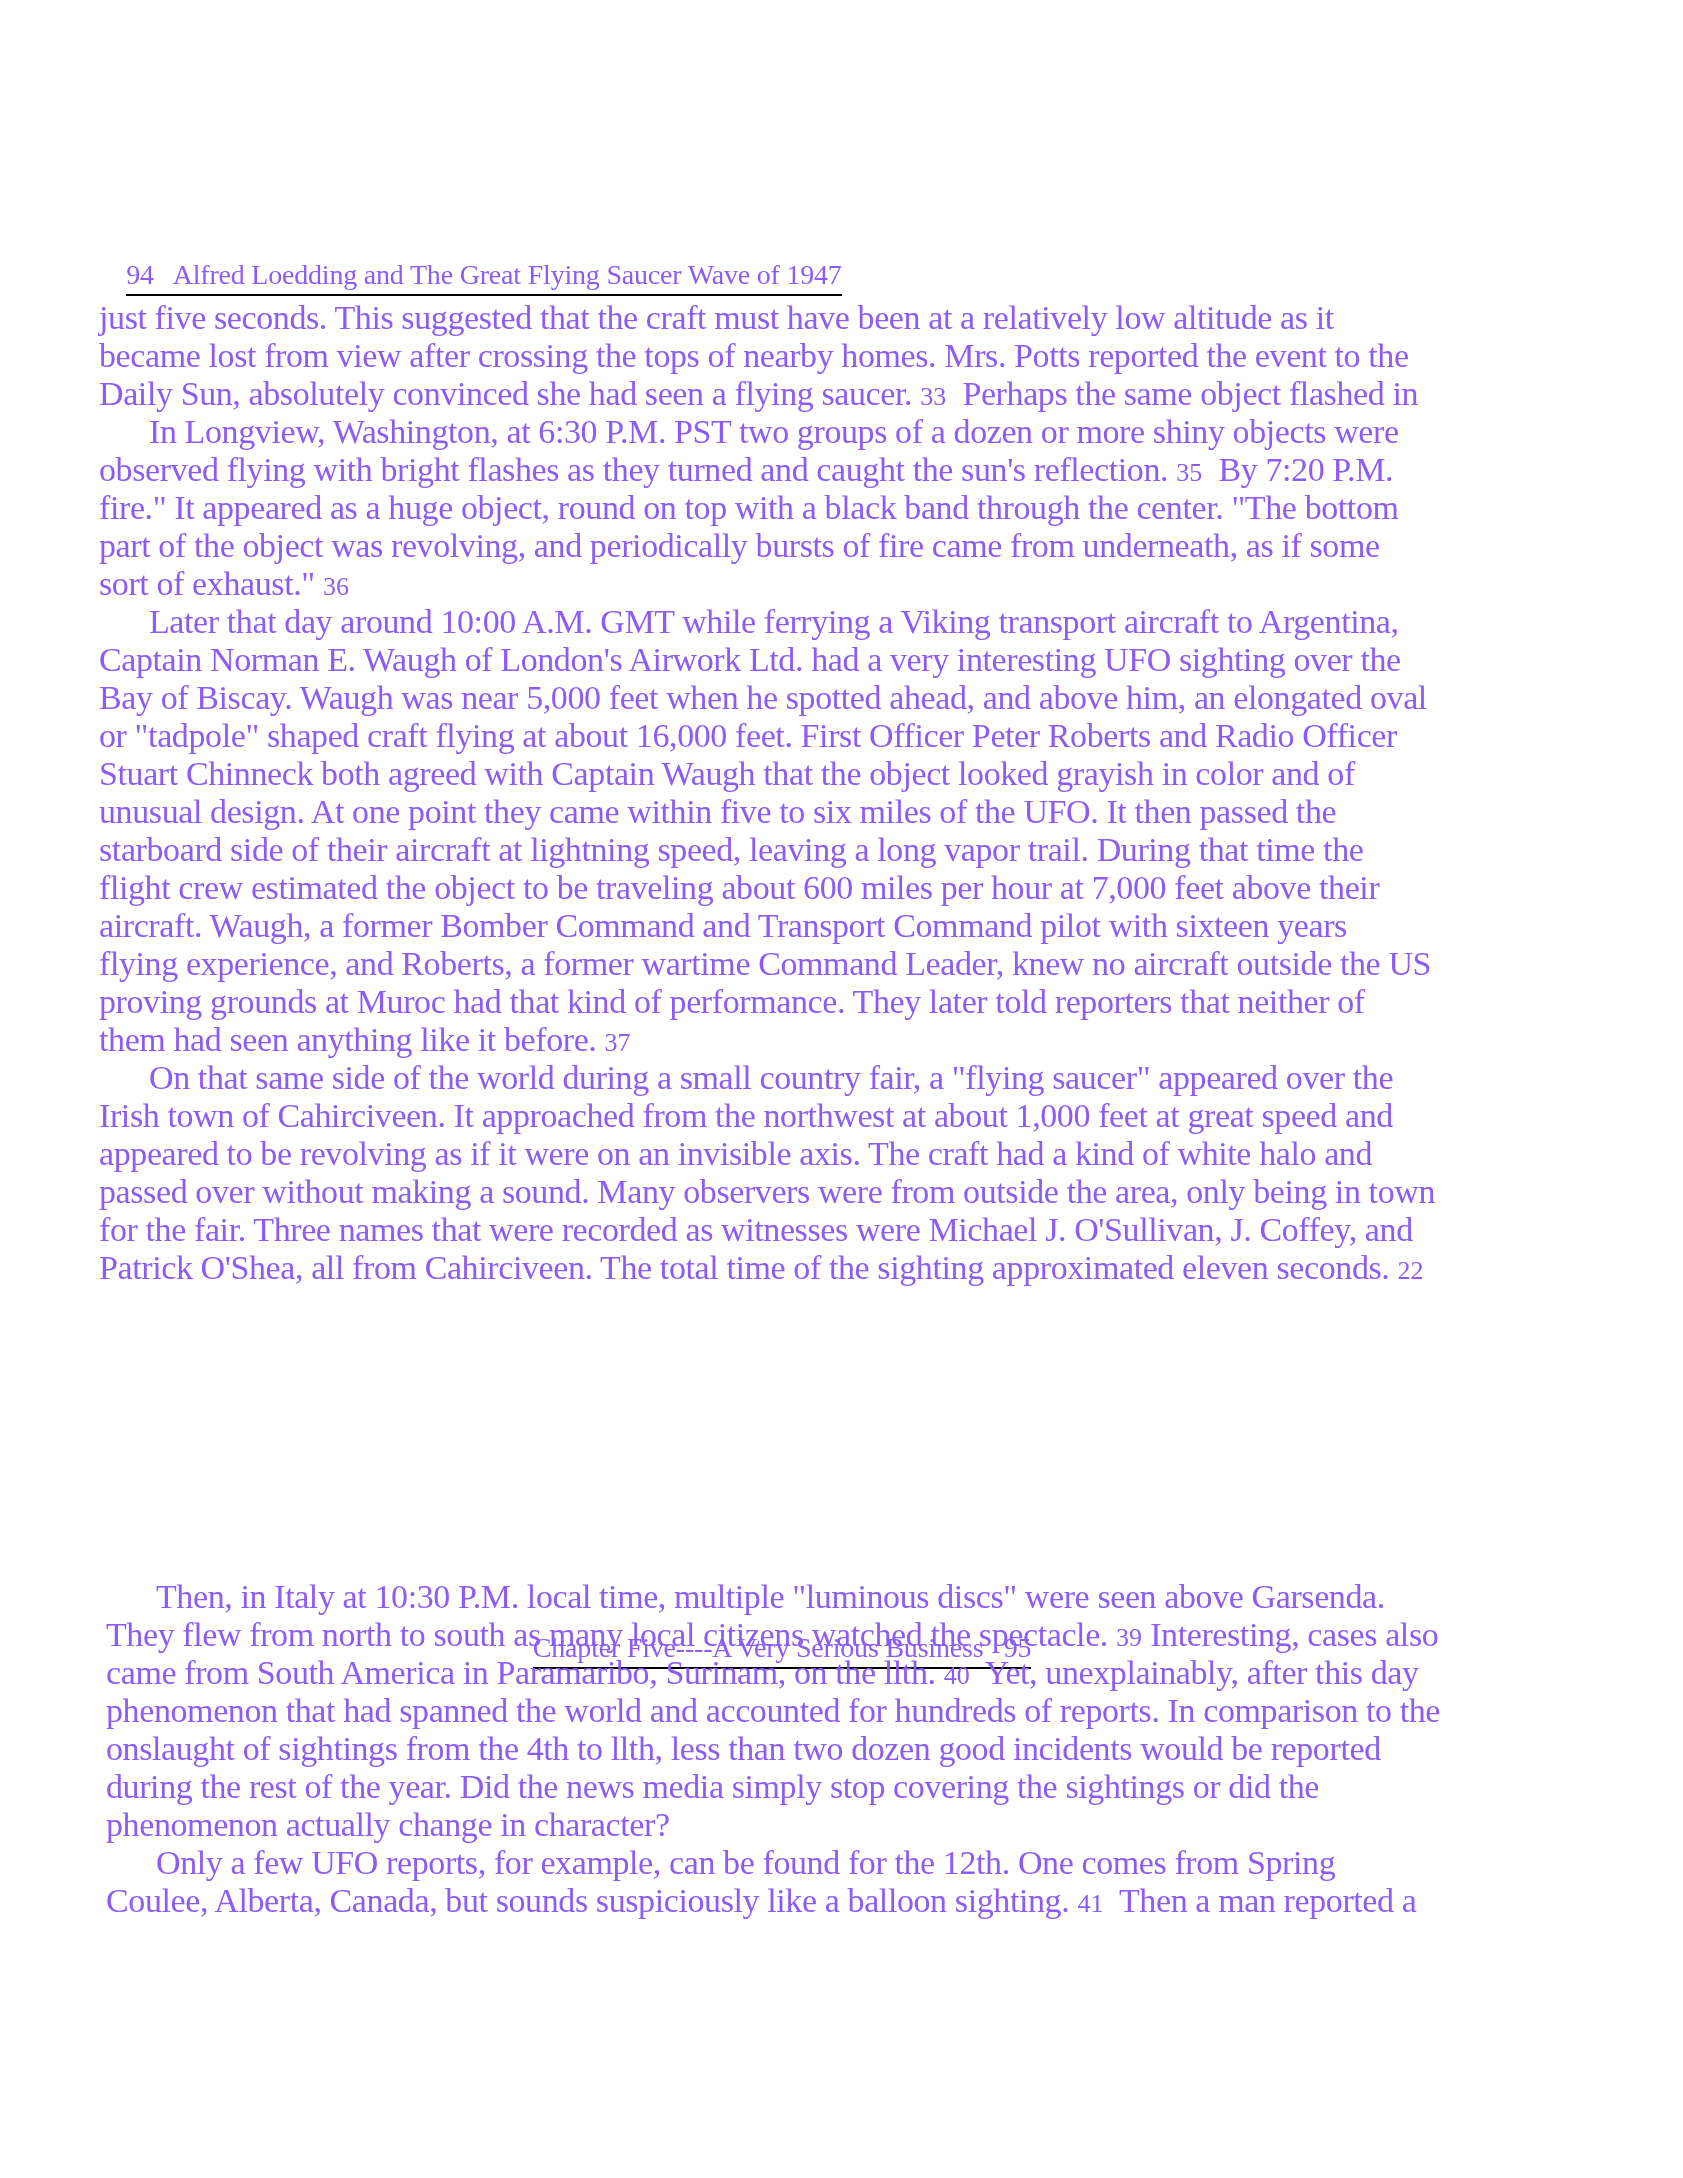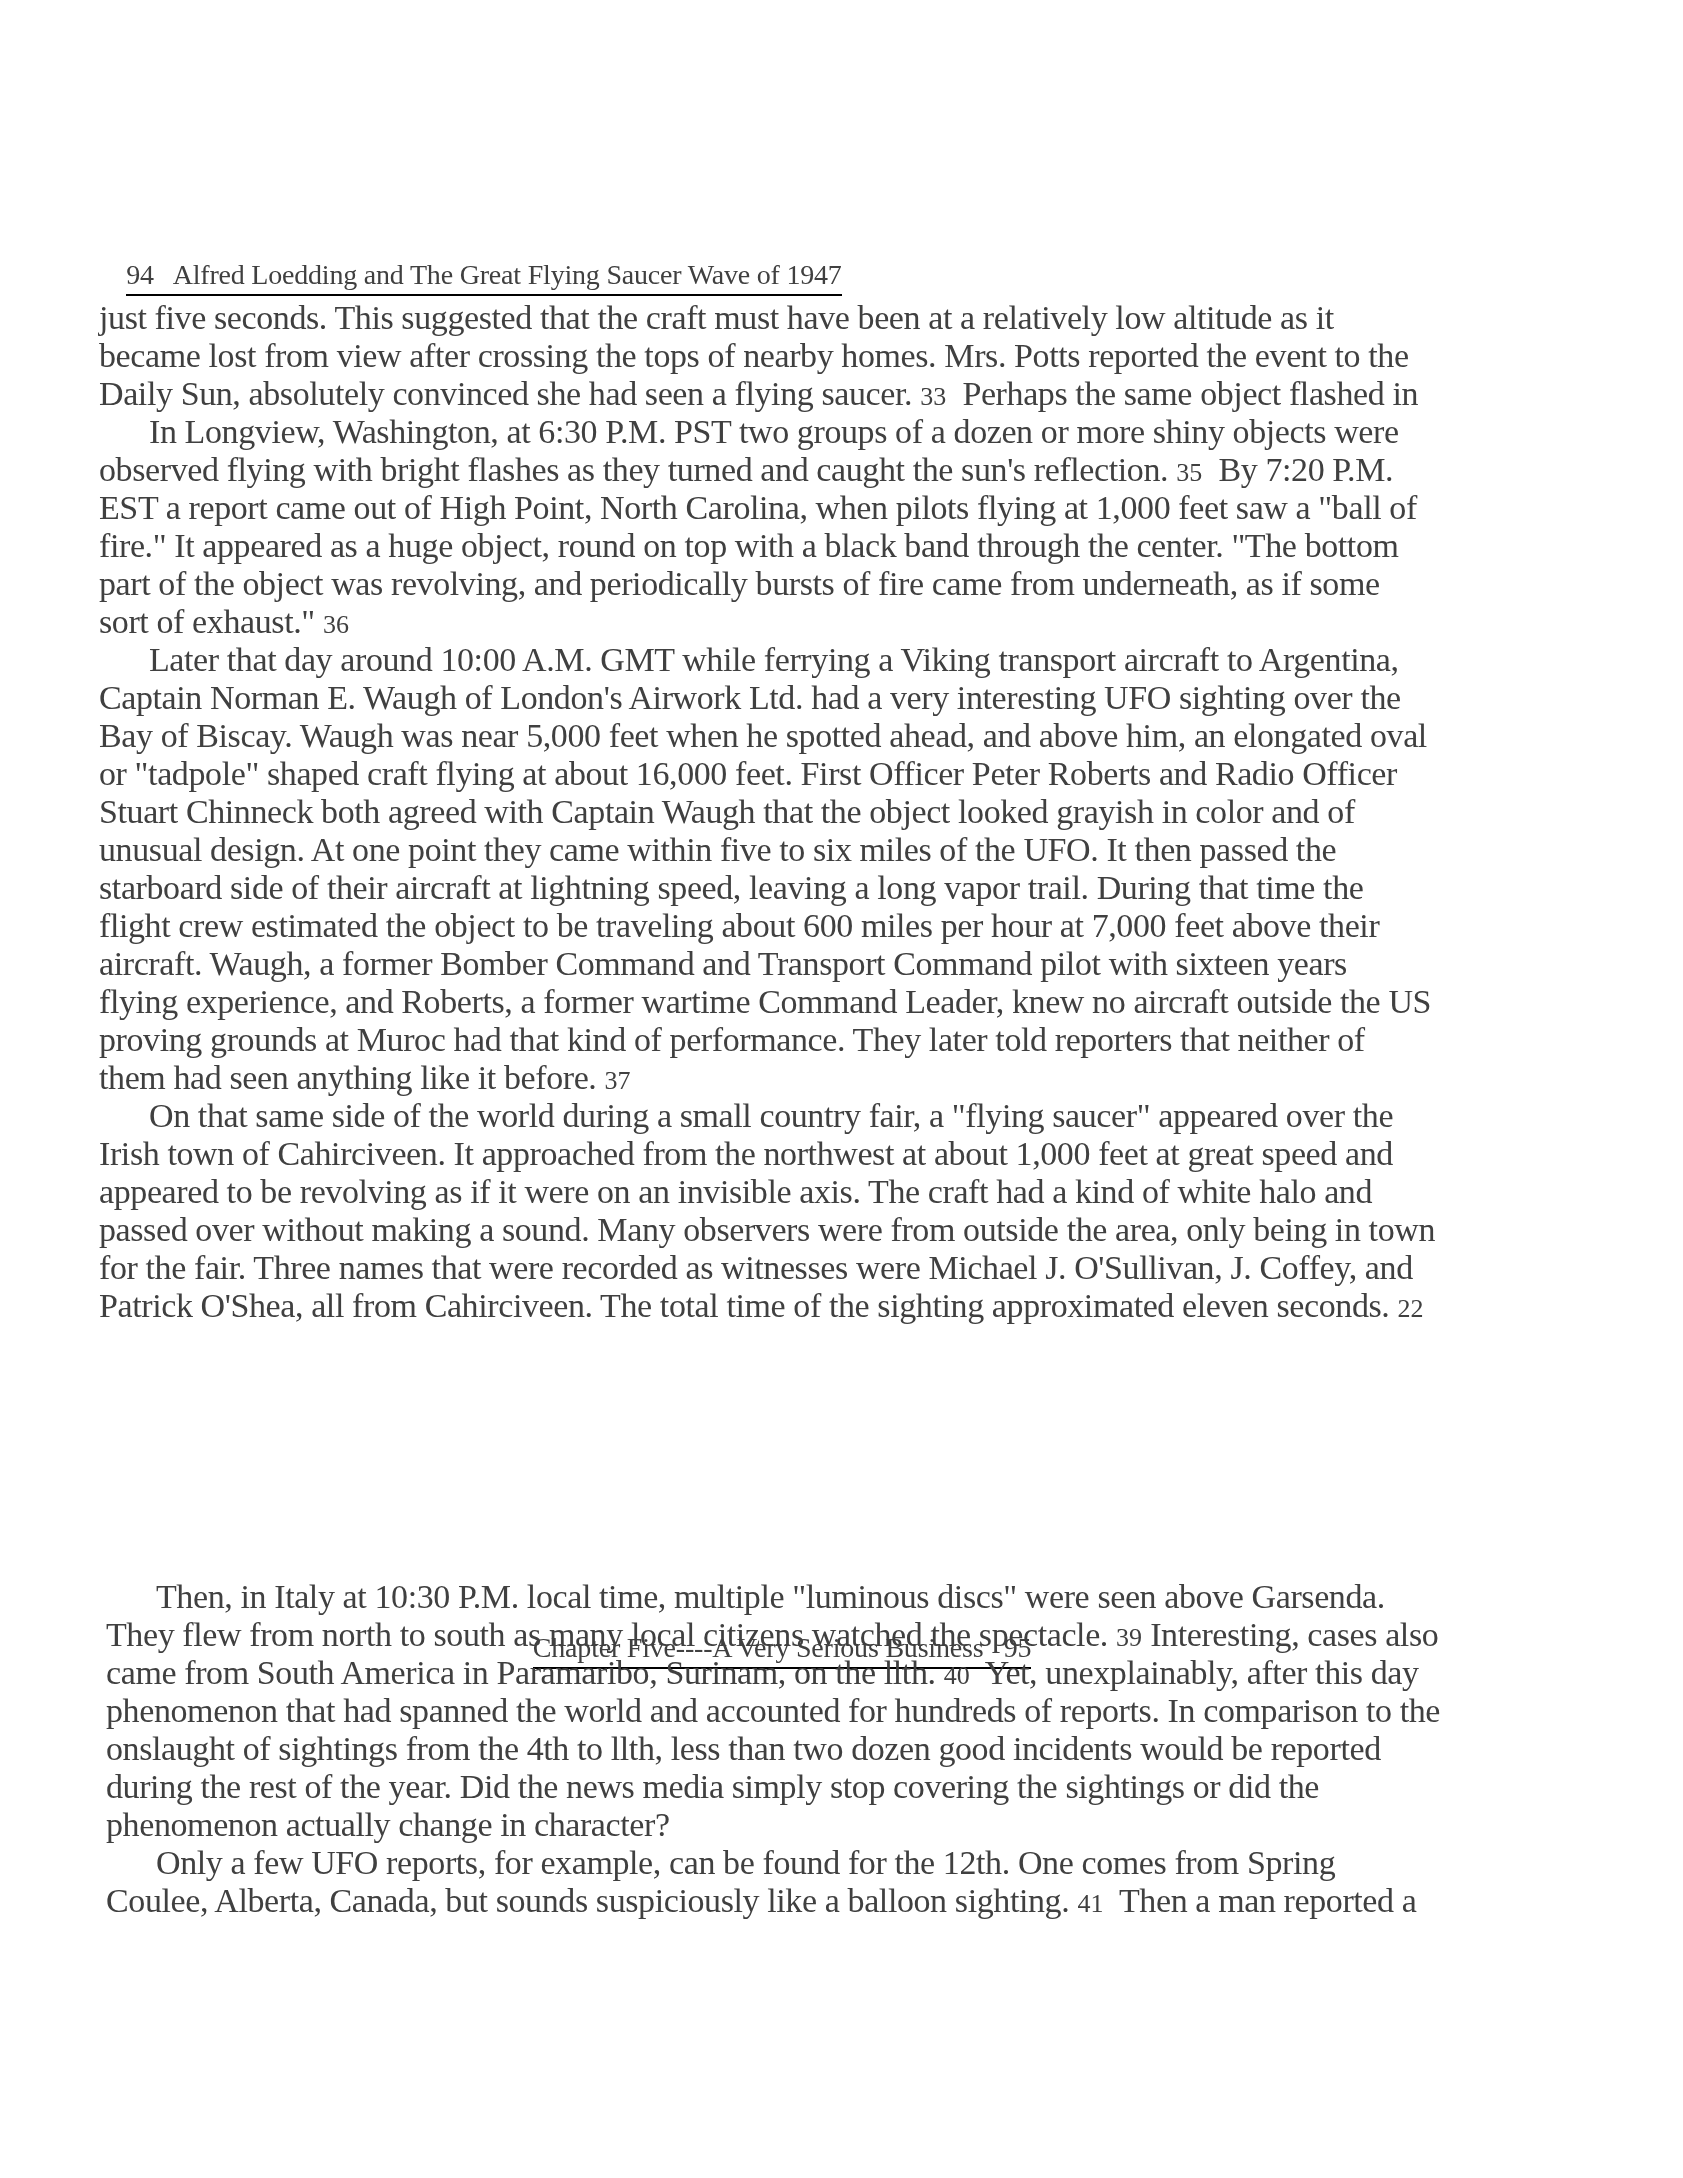--- a/index.html
+++ b/index.html
@@ -12,7 +12,7 @@
     width: 1683px;
     height: 2178px;
     background: #ffffff;
-    color: #404040;
+    color: #8b5cf6;
     font-family: "Liberation Serif", "DejaVu Serif", serif;
     overflow: hidden;
   }

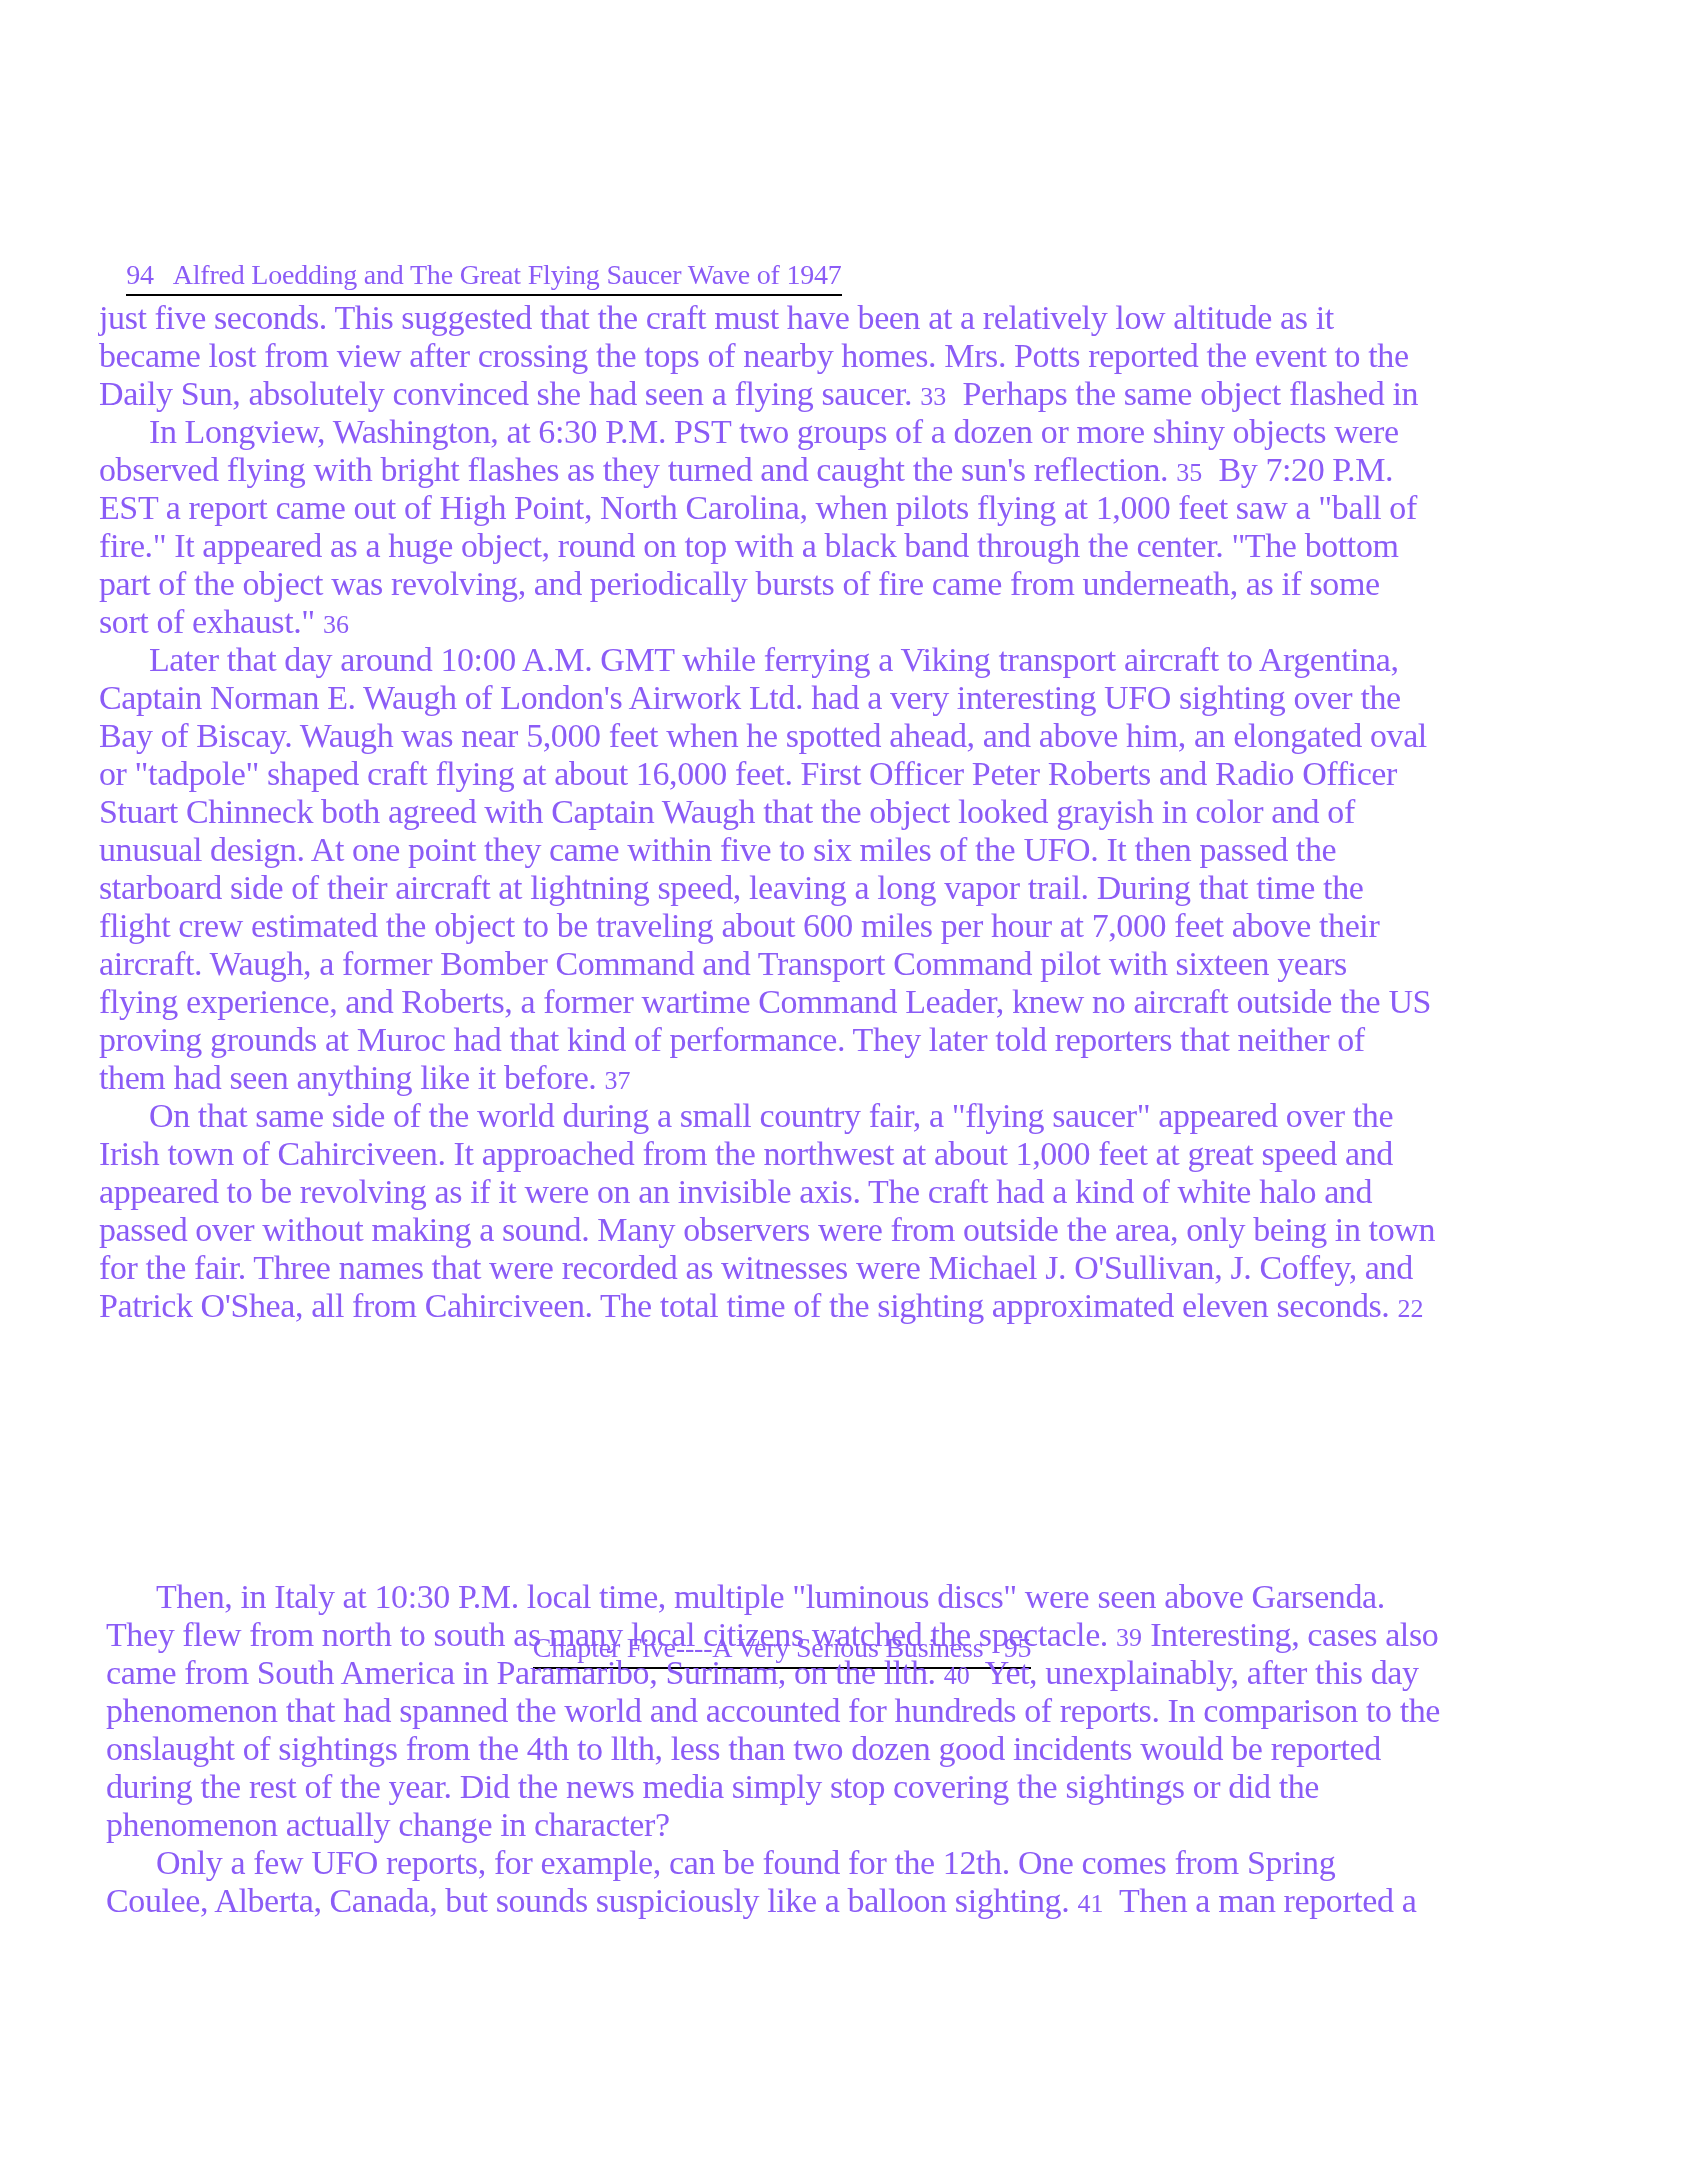--- a/index.html
+++ b/index.html
@@ -69,7 +69,6 @@
       <div class="line">Daily Sun, absolutely convinced she had seen a flying saucer. <span class="fn">33</span>  Perhaps the same object flashed in</div>
       <div class="line indent">In Longview, Washington, at 6:30 P.M. PST two groups of a dozen or more shiny objects were</div>
       <div class="line">observed flying with bright flashes as they turned and caught the sun's reflection. <span class="fn">35</span>  By 7:20 P.M.</div>
-      <div class="line">EST a report came out of High Point, North Carolina, when pilots flying at 1,000 feet saw a "ball of</div>
       <div class="line">fire." It appeared as a huge object, round on top with a black band through the center. "The bottom</div>
       <div class="line">part of the object was revolving, and periodically bursts of fire came from underneath, as if some</div>
       <div class="line">sort of exhaust." <span class="fn">36</span></div>

